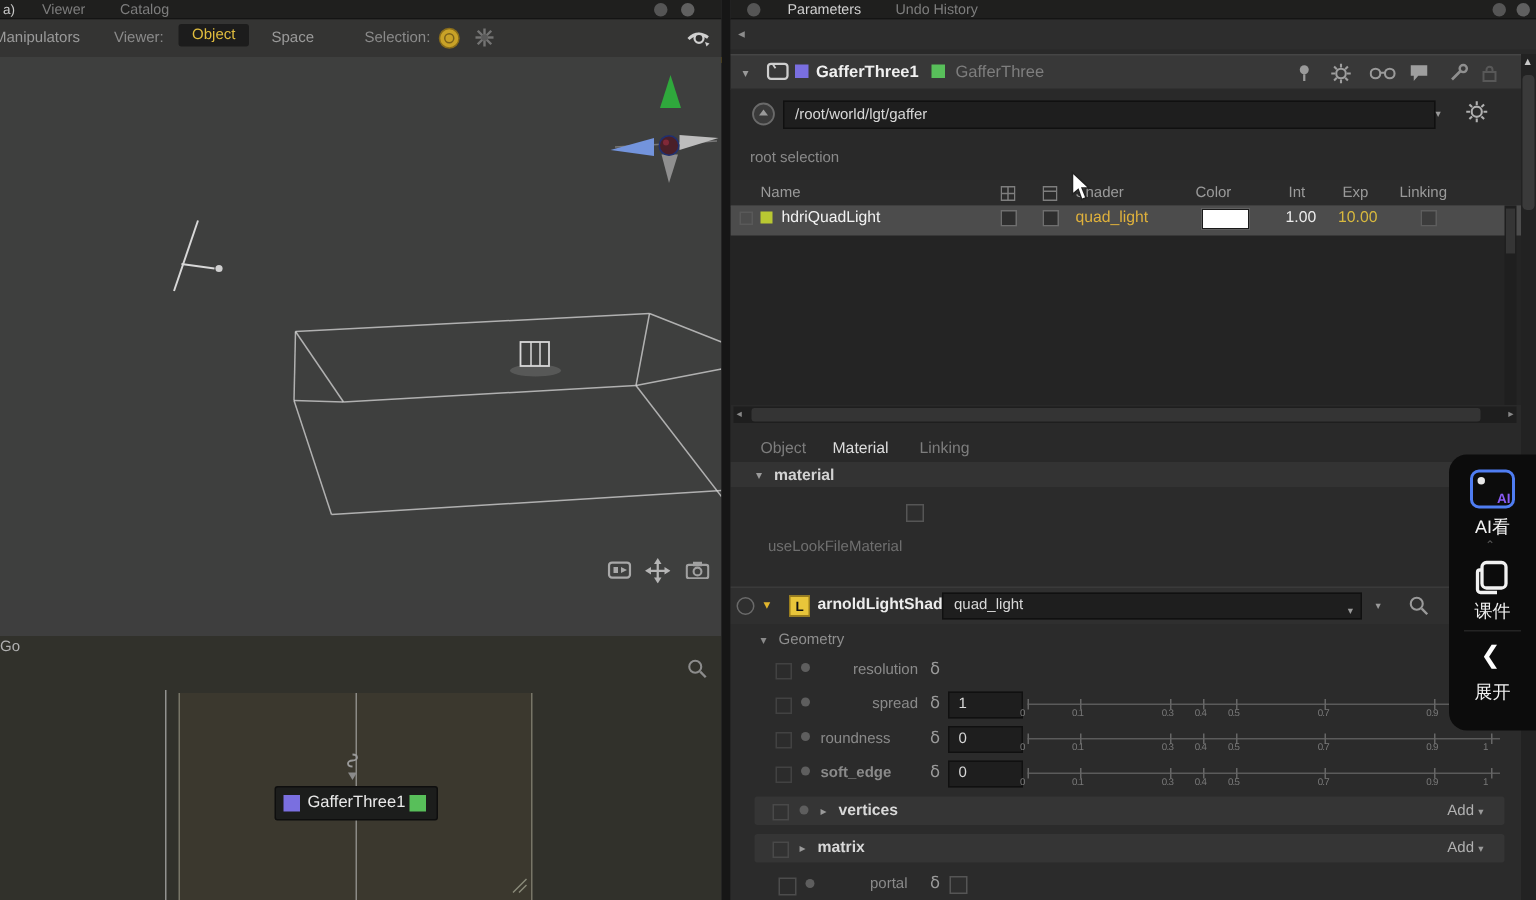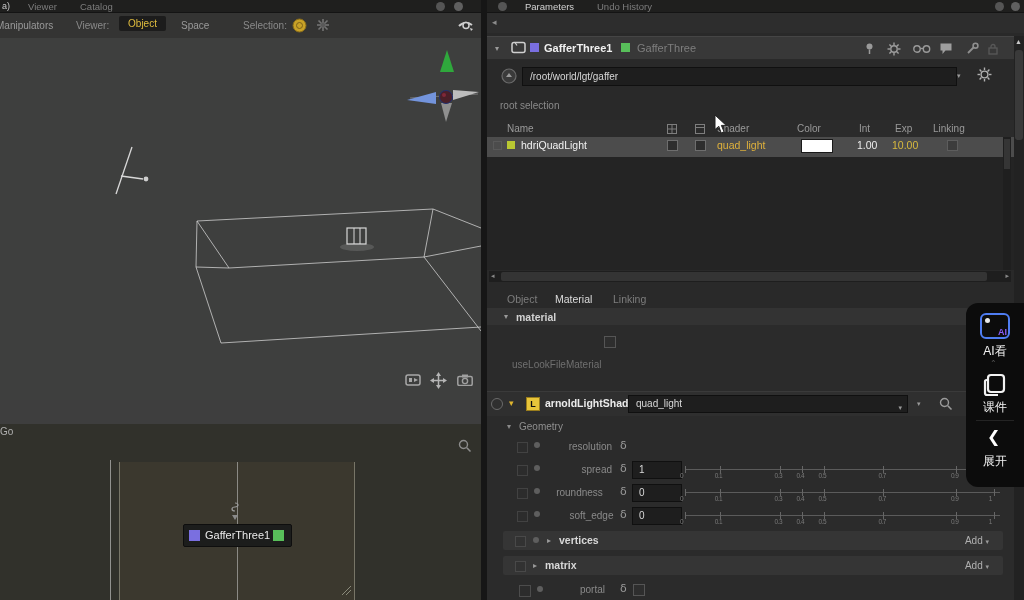--- a/index.html
+++ b/index.html
@@ -414,7 +414,7 @@
       <div class="abs" style="left:0;top:158px;width:527px;height:23px;">
         <span class="abs chk" style="left:30px;top:5px;width:9px;height:9px;opacity:.35;"></span>
         <span class="abs" style="left:47px;top:5px;width:6px;height:6px;border-radius:50%;background:#5e5e5e;"></span>
-        <span class="abs" style="left:60px;top:4px;width:65px;text-align:center;color:#8a8a8a;">roundness</span>
+        <span class="abs" style="left:60px;top:4px;width:65px;text-align:left;color:#8a8a8a;">roundness</span>
         <span class="abs delta" style="left:133px;top:2px;">δ</span>
         <div class="abs field" style="left:145px;top:1px;width:42px;height:16px;line-height:16px;padding-left:6px;">
           <span>0</span>

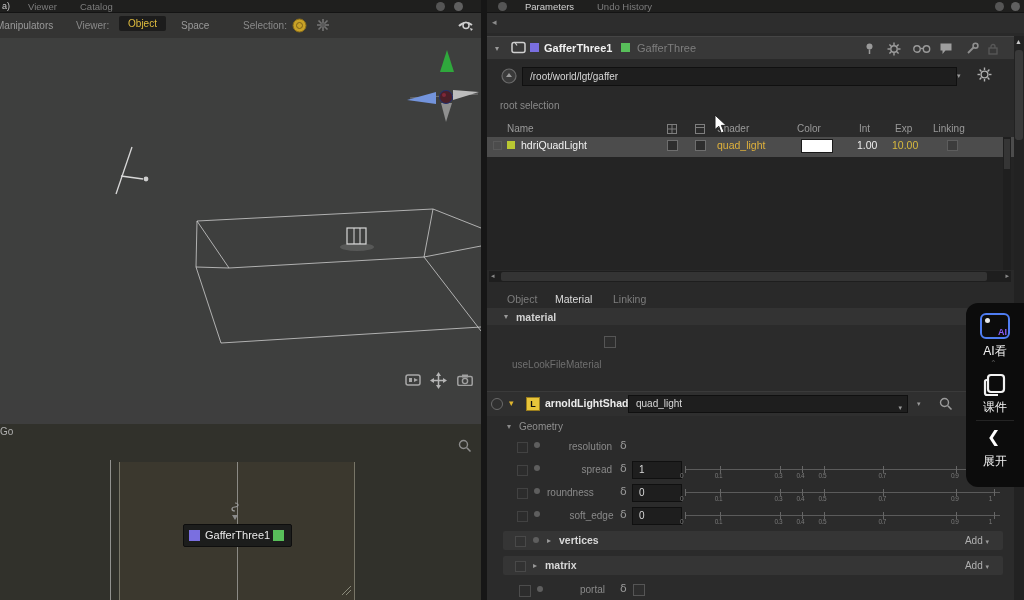--- a/index.html
+++ b/index.html
@@ -450,7 +450,7 @@
       <div class="abs" style="left:0;top:181px;width:527px;height:23px;">
         <span class="abs chk" style="left:30px;top:5px;width:9px;height:9px;opacity:.35;"></span>
         <span class="abs" style="left:47px;top:5px;width:6px;height:6px;border-radius:50%;background:#5e5e5e;"></span>
-        <span class="abs" style="left:72px;top:4px;width:65px;text-align:center;color:#8a8a8a;">soft_edge</span>
+        <span class="abs" style="left:60px;top:4px;width:65px;text-align:left;color:#8a8a8a;font-weight:bold;">soft_edge</span>
         <span class="abs delta" style="left:133px;top:2px;">δ</span>
         <div class="abs field" style="left:145px;top:1px;width:42px;height:16px;line-height:16px;padding-left:6px;">
           <span>0</span>

